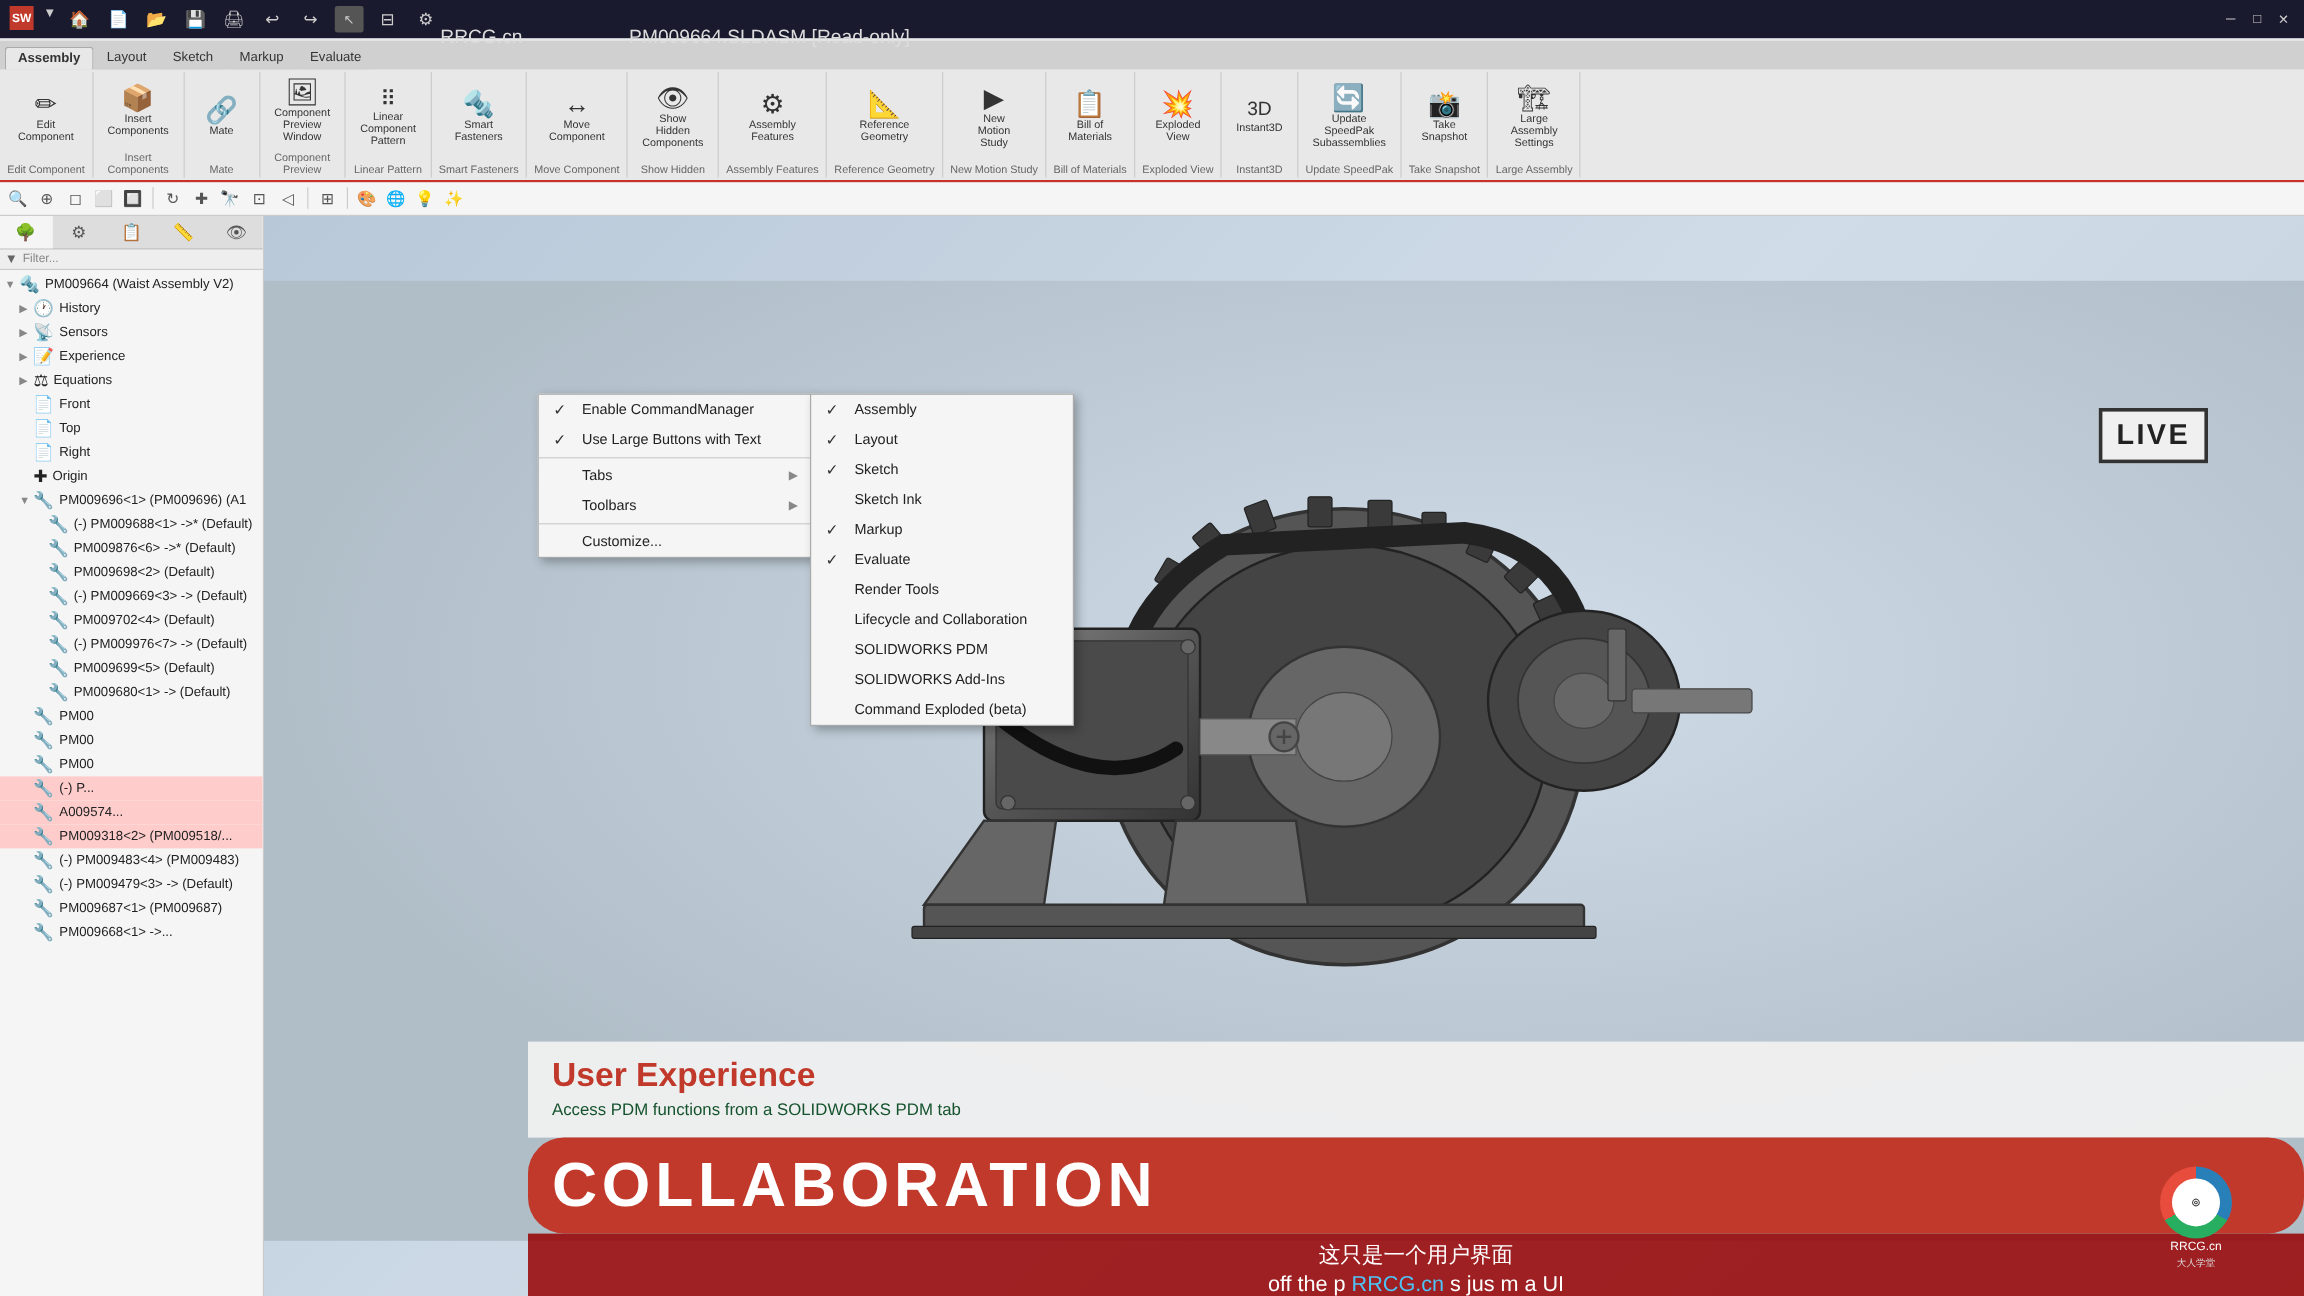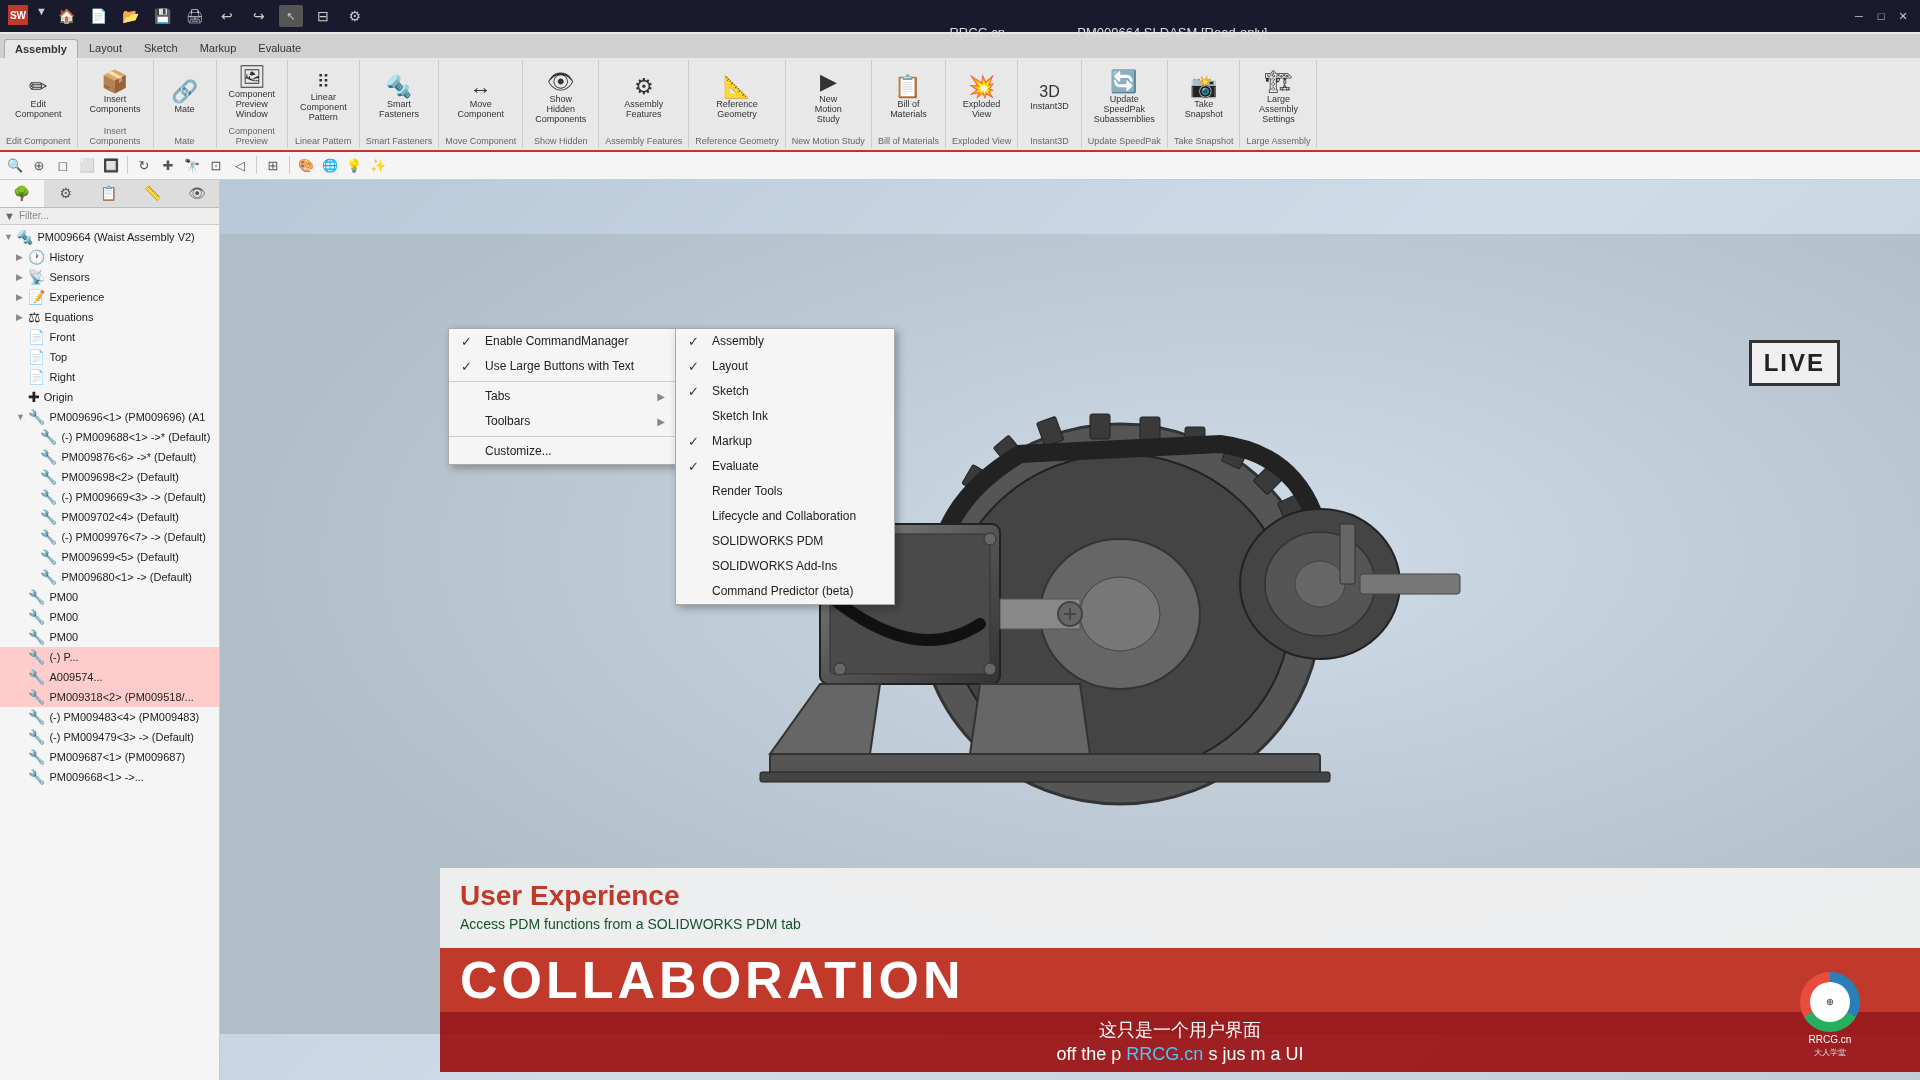--- a/index.html
+++ b/index.html
@@ -17,7 +17,7 @@
       font-size: 12px;
     }
     #title-bar .left { display: flex; align-items: flex-start; gap: 8px; }
-    #title-bar .center { flex: 1; text-align: center; color: #ddd; font-size: 13px; margin-top: 32px; }
+    #title-bar .center { flex: 1; text-align: left; color: #ddd; font-size: 16px; margin-top: 32px; }
     #title-bar .right { display: flex; align-items: center; gap: 4px; }
     .title-btn { width: 18px; height: 18px; display: flex; align-items: center; justify-content: center; cursor: pointer; font-size: 11px; color: #ccc; }
     .qa-btn {

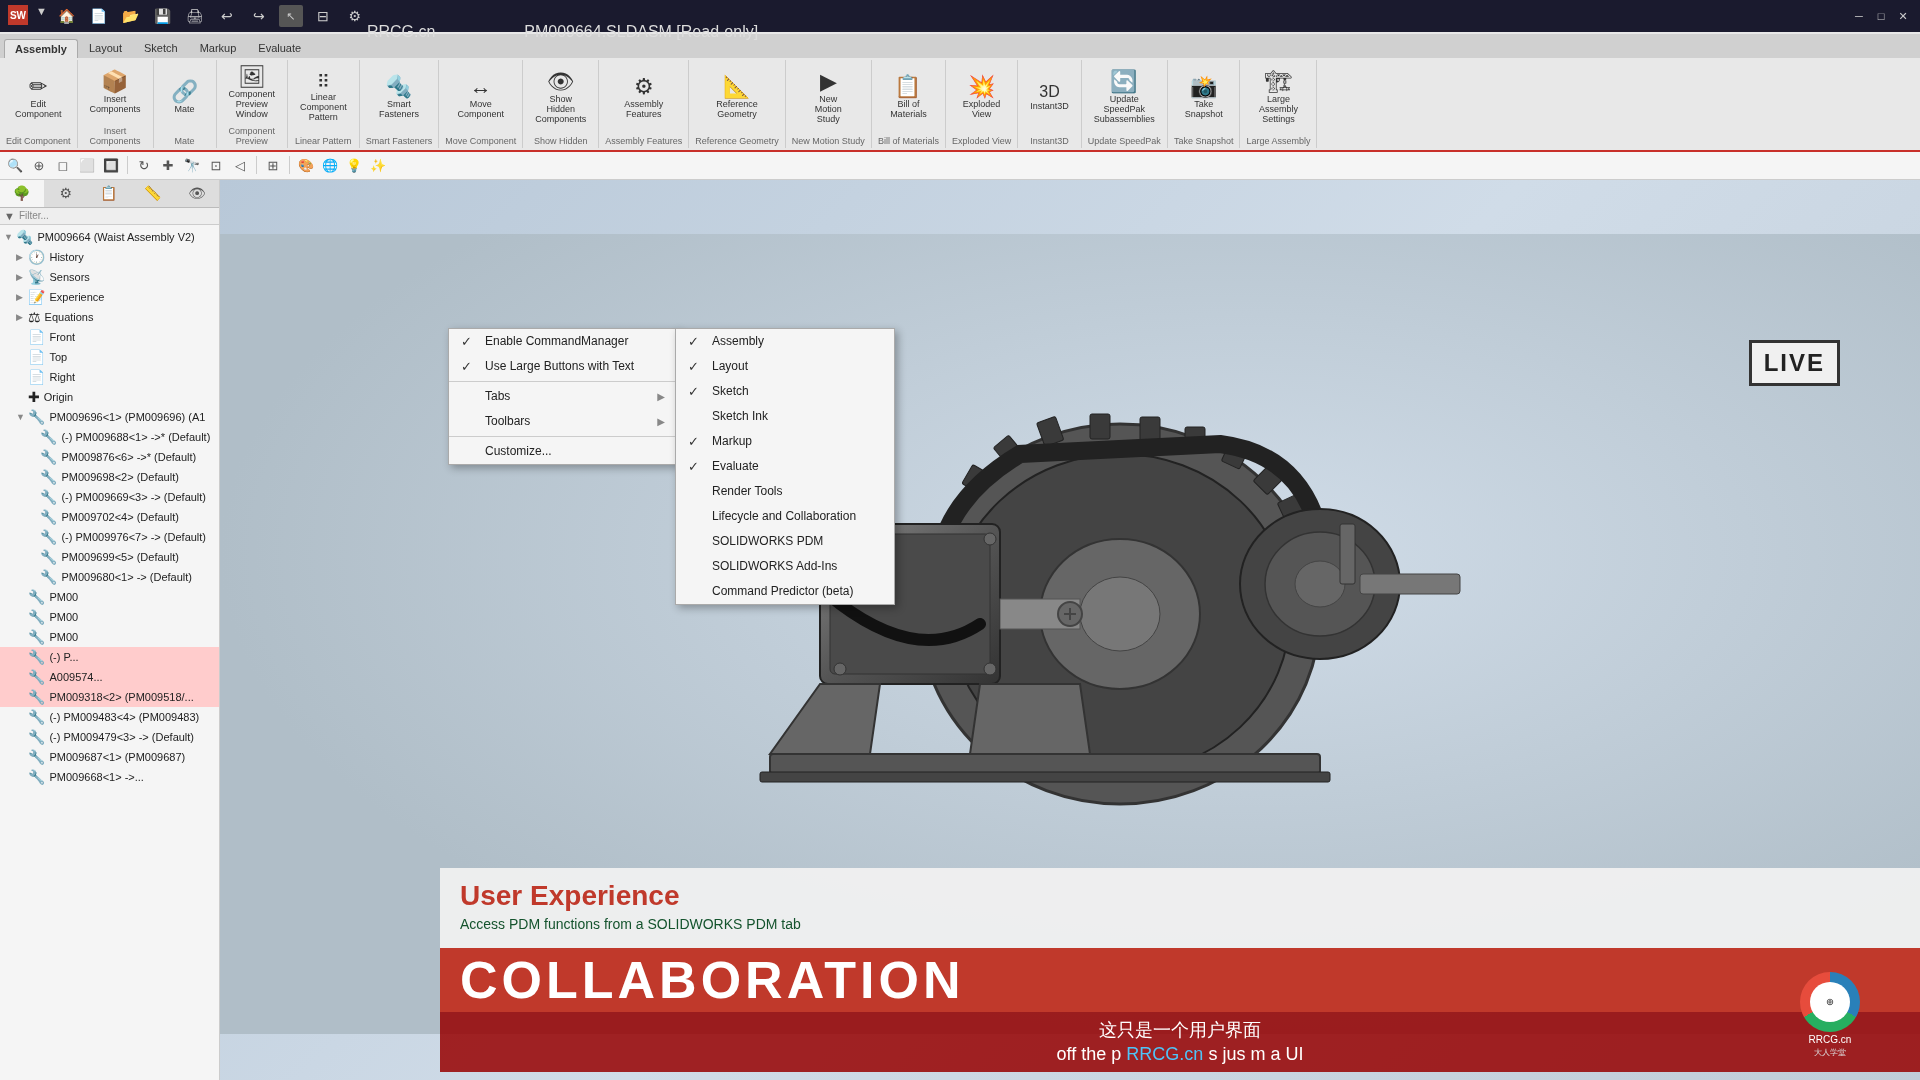--- a/index.html
+++ b/index.html
@@ -862,7 +862,7 @@
       </div>
       <div class="menu-item">
         <span class="check">&nbsp;</span>
-        <span>Command Predictor (beta)</span>
+        <span>Command Exploded (beta)</span>
       </div>
     </div>
 

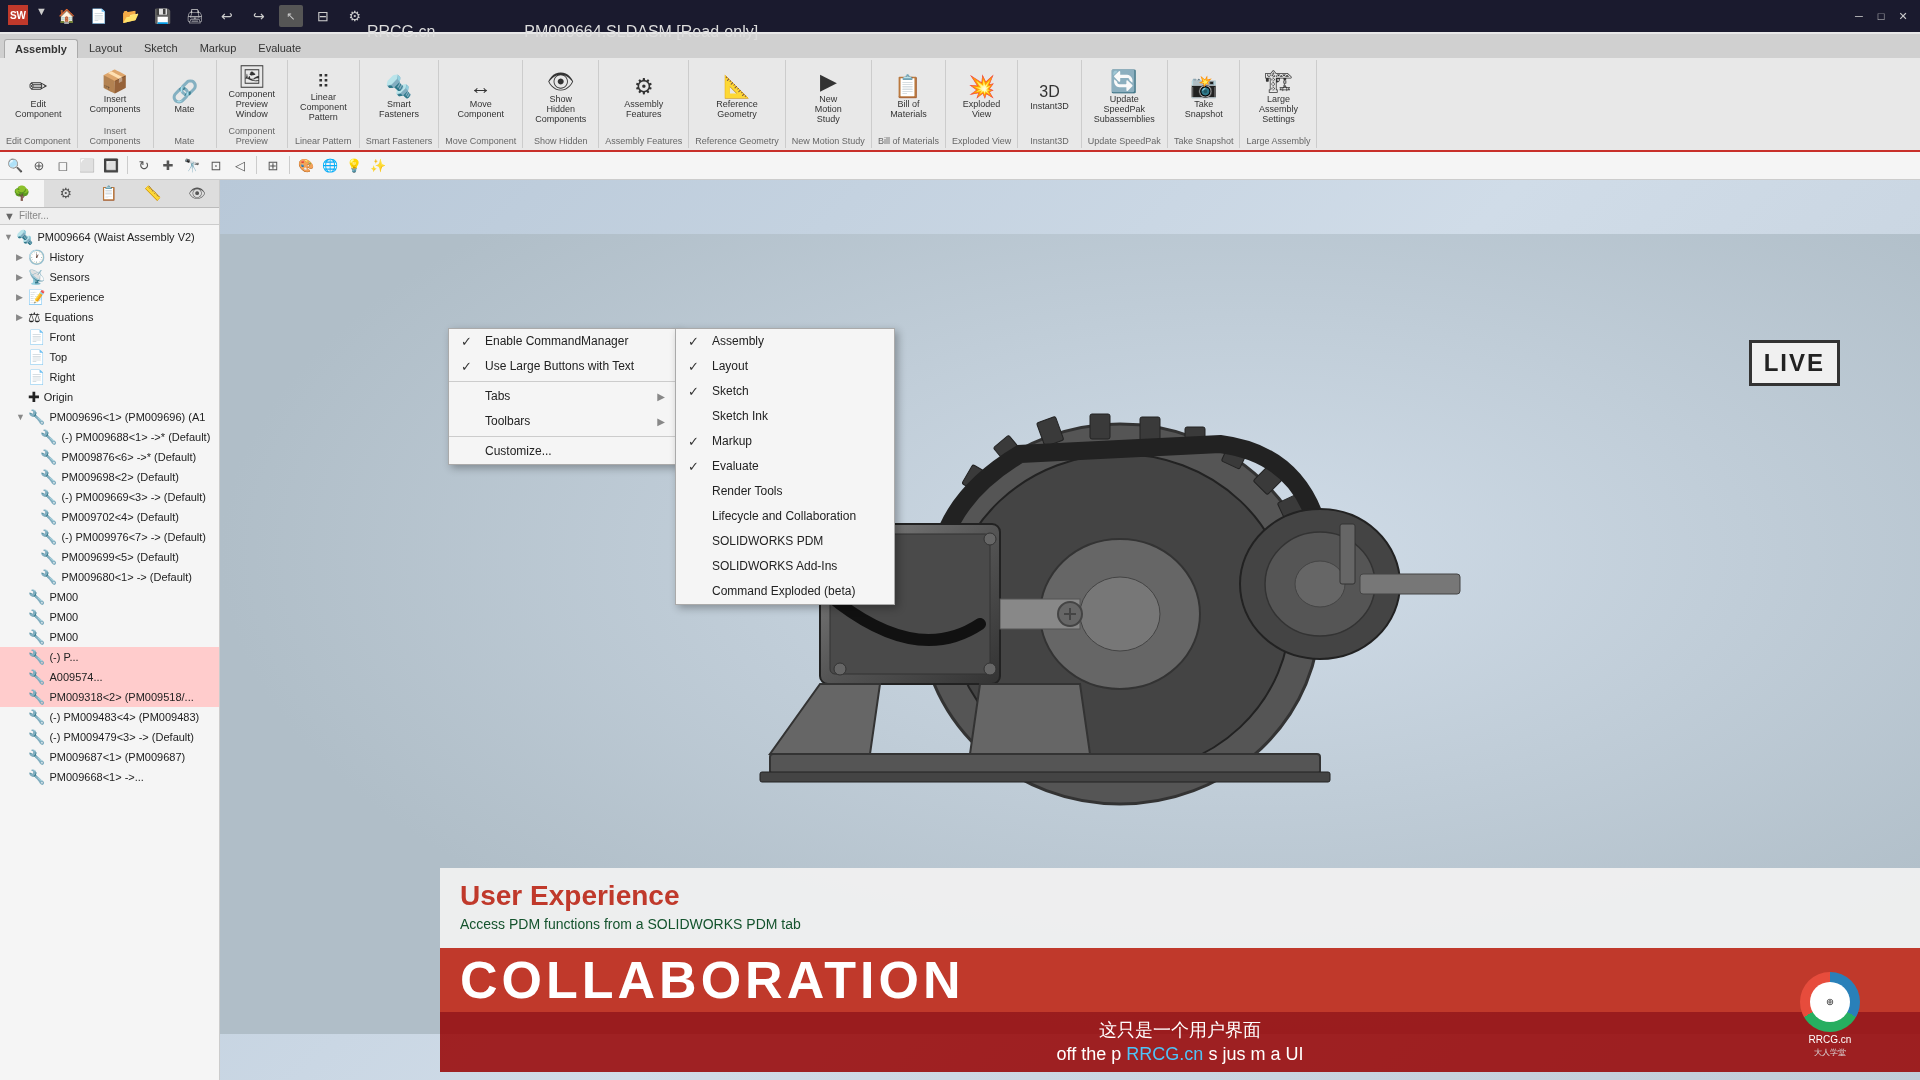--- a/index.html
+++ b/index.html
@@ -249,10 +249,11 @@
 
     #collab-banner {
       background: #c0392b;
-      height: 64px;
+      height: 80px;
       display: flex;
       align-items: center;
       padding: 0 20px;
+      border-radius: 30px;
     }
     #collab-title {
       font-size: 52px;

